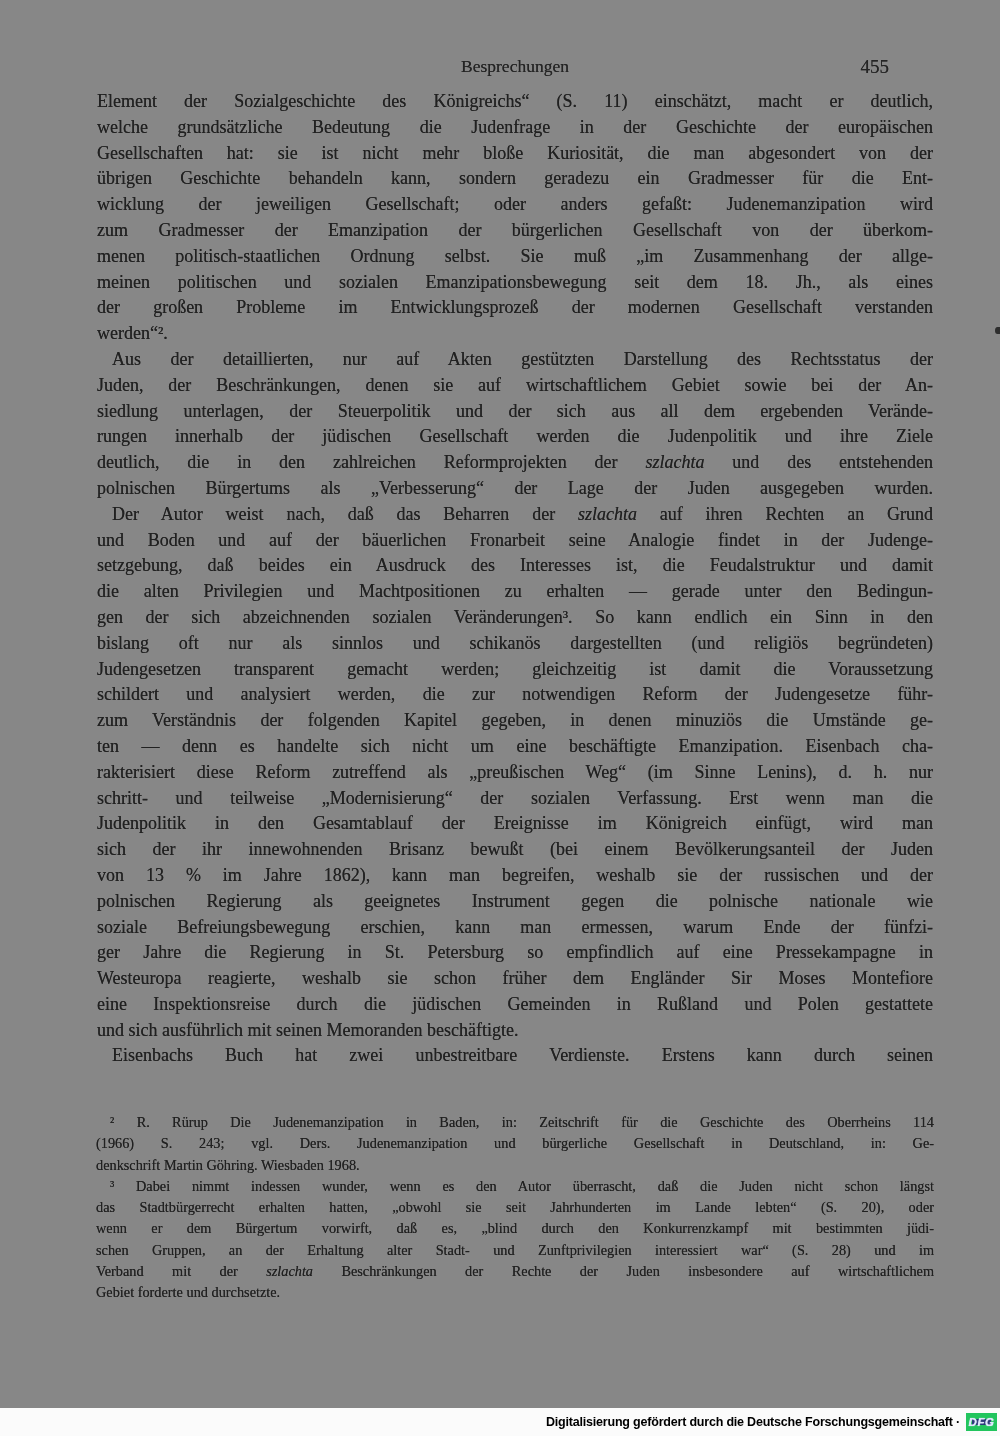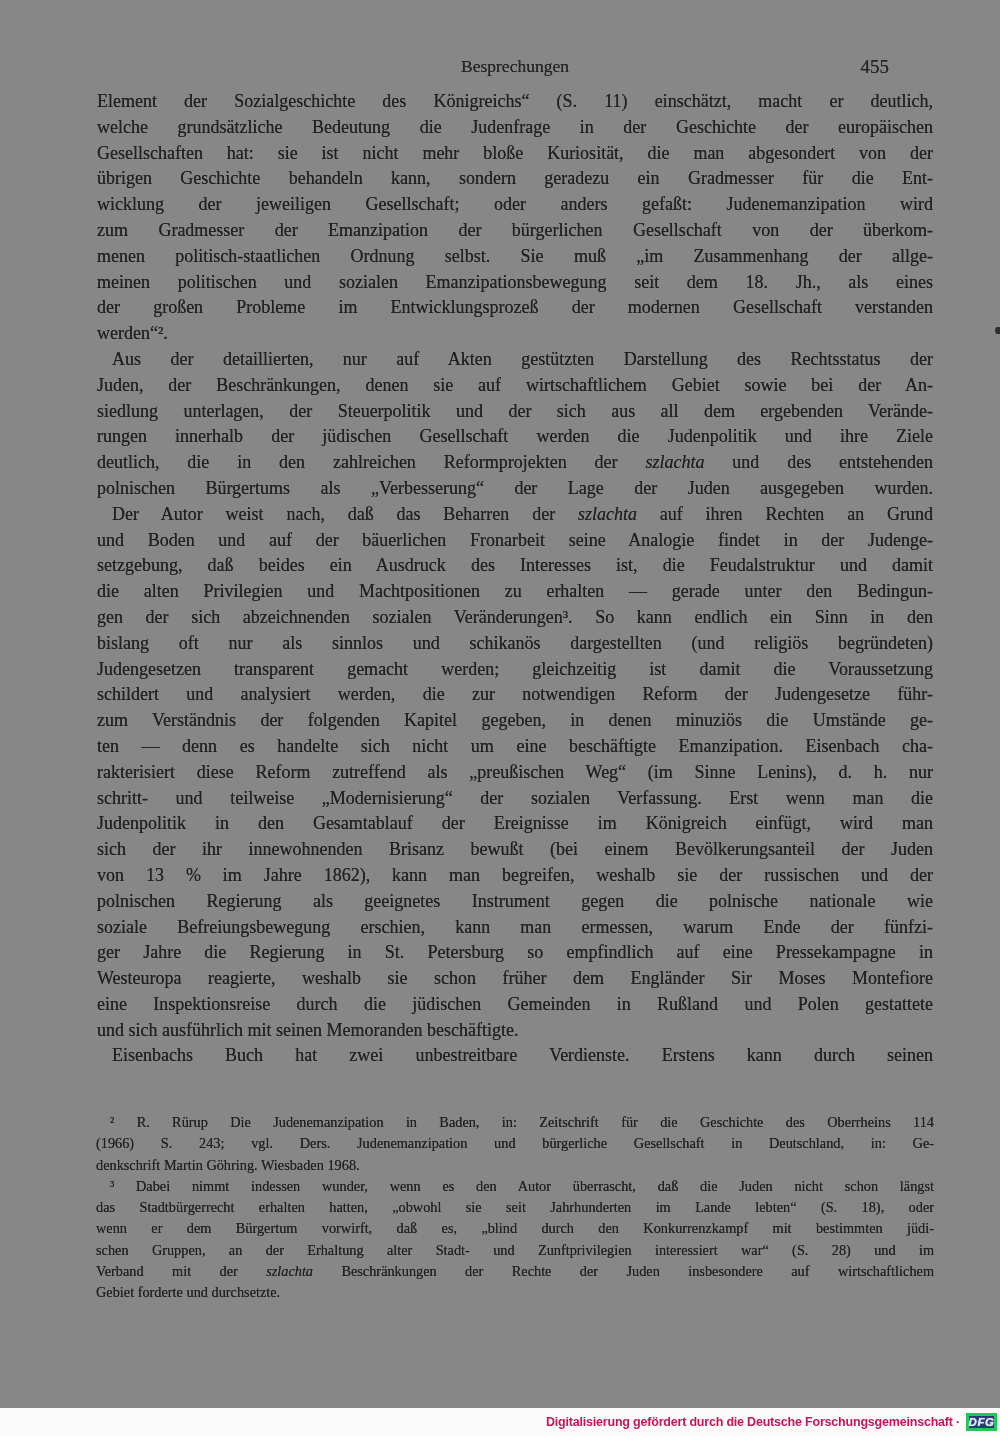--- a/index.html
+++ b/index.html
@@ -179,7 +179,7 @@
       <div class="line">(1966) S. 243; vgl. Ders. Judenemanzipation und bürgerliche Gesellschaft in Deutschland, in: Ge-</div>
       <div class="line end">denkschrift Martin Göhring. Wiesbaden 1968.</div>
       <div class="line indent">³ Dabei nimmt indessen wunder, wenn es den Autor überrascht, daß die Juden nicht schon längst</div>
-      <div class="line">das Stadtbürgerrecht erhalten hatten, „obwohl sie seit Jahrhunderten im Lande lebten“ (S. 18), oder</div>
+      <div class="line">das Stadtbürgerrecht erhalten hatten, „obwohl sie seit Jahrhunderten im Lande lebten“ (S. 20), oder</div>
       <div class="line">wenn er dem Bürgertum vorwirft, daß es, „blind durch den Konkurrenzkampf mit bestimmten jüdi-</div>
       <div class="line">schen Gruppen, an der Erhaltung alter Stadt- und Zunftprivilegien interessiert war“ (S. 28) und im</div>
       <div class="line">Verband mit der <i>szlachta</i> Beschränkungen der Rechte der Juden insbesondere auf wirtschaftlichem</div>

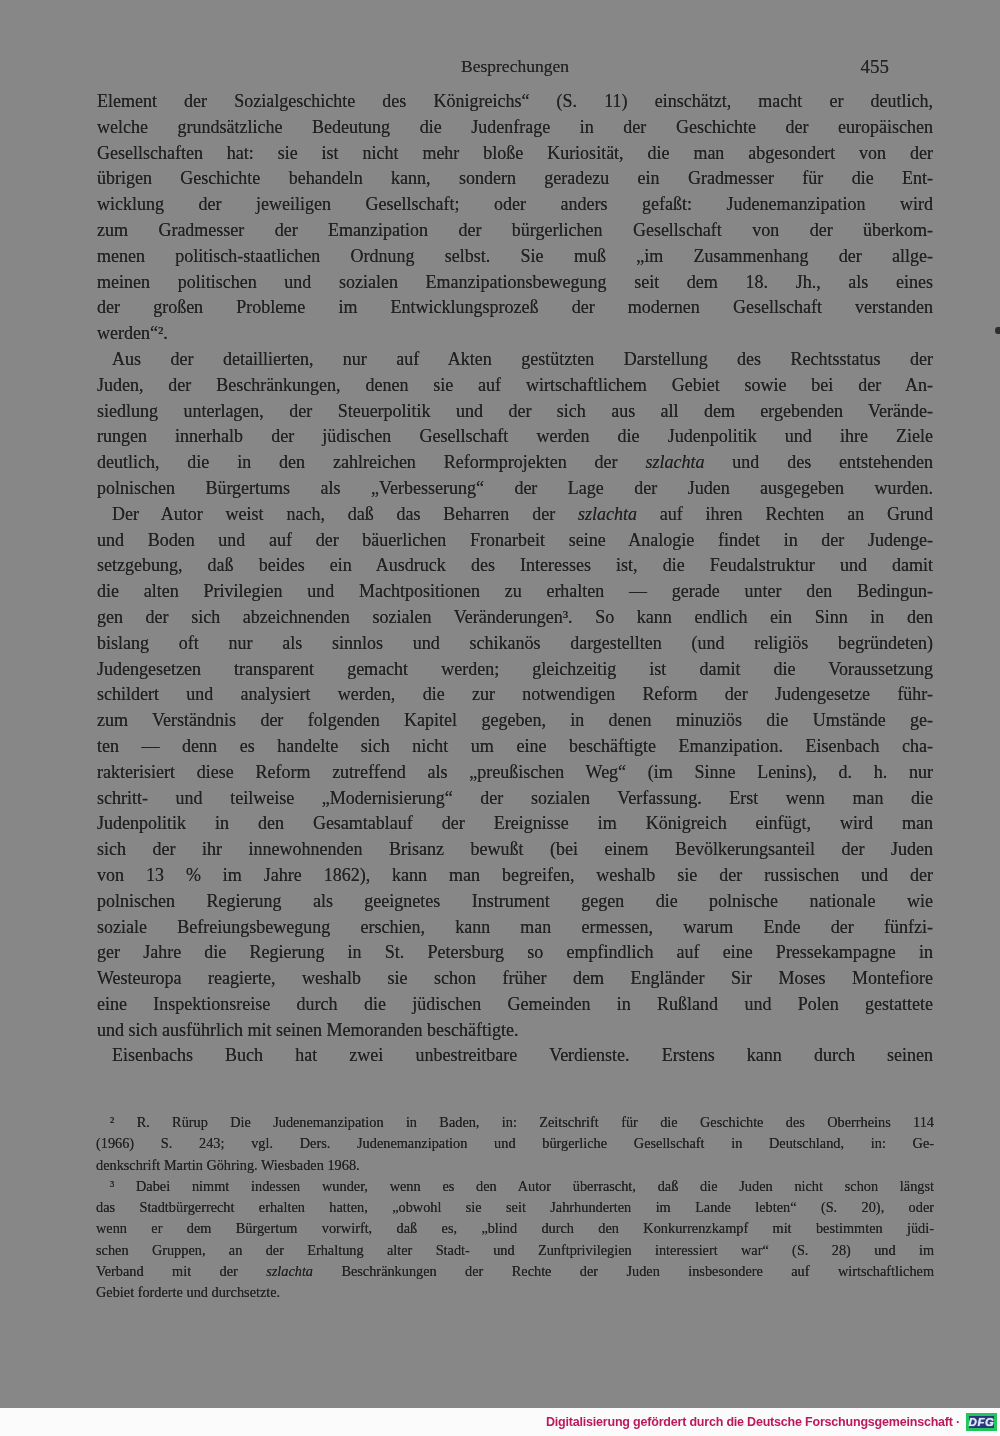--- a/index.html
+++ b/index.html
@@ -101,7 +101,7 @@
     font-weight: 700;
     font-size: 12.5px;
     letter-spacing: -0.2px;
-    color: #be185d;
+    color: #000000;
   }
   .dfg-logo {
     display: flex;

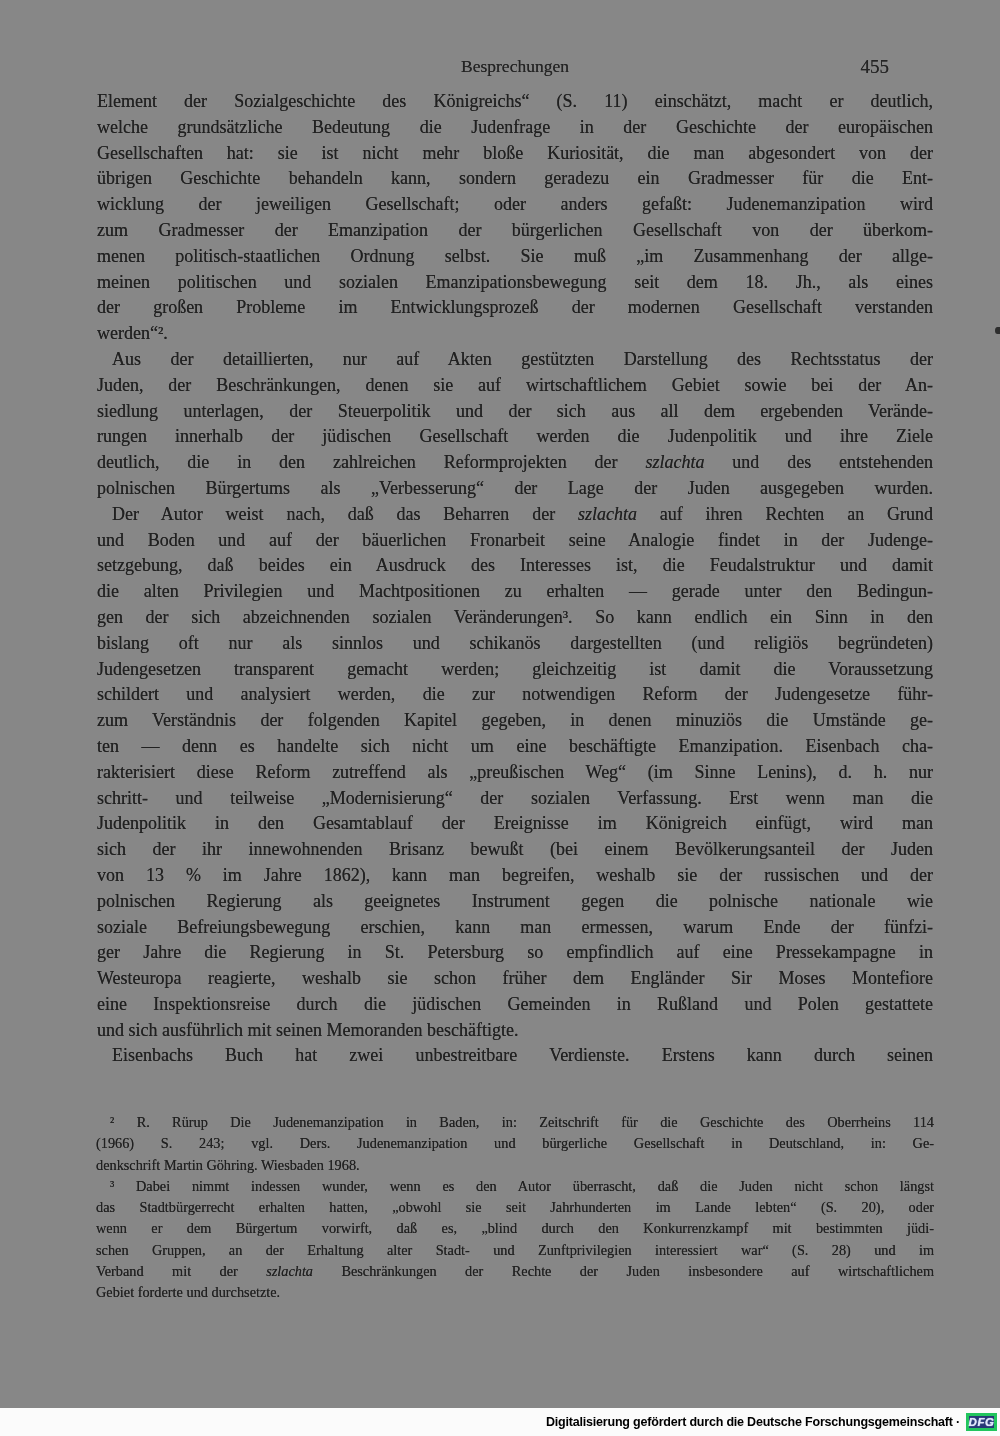--- a/index.html
+++ b/index.html
@@ -111,7 +111,7 @@
     height: 18px;
     box-sizing: border-box;
     background: #263677;
-    border: 3px solid #22c55e;
+    border: 6px solid #22c55e;
     color: #dfe6ff;
     font-family: "Liberation Sans", sans-serif;
     font-weight: 700;

